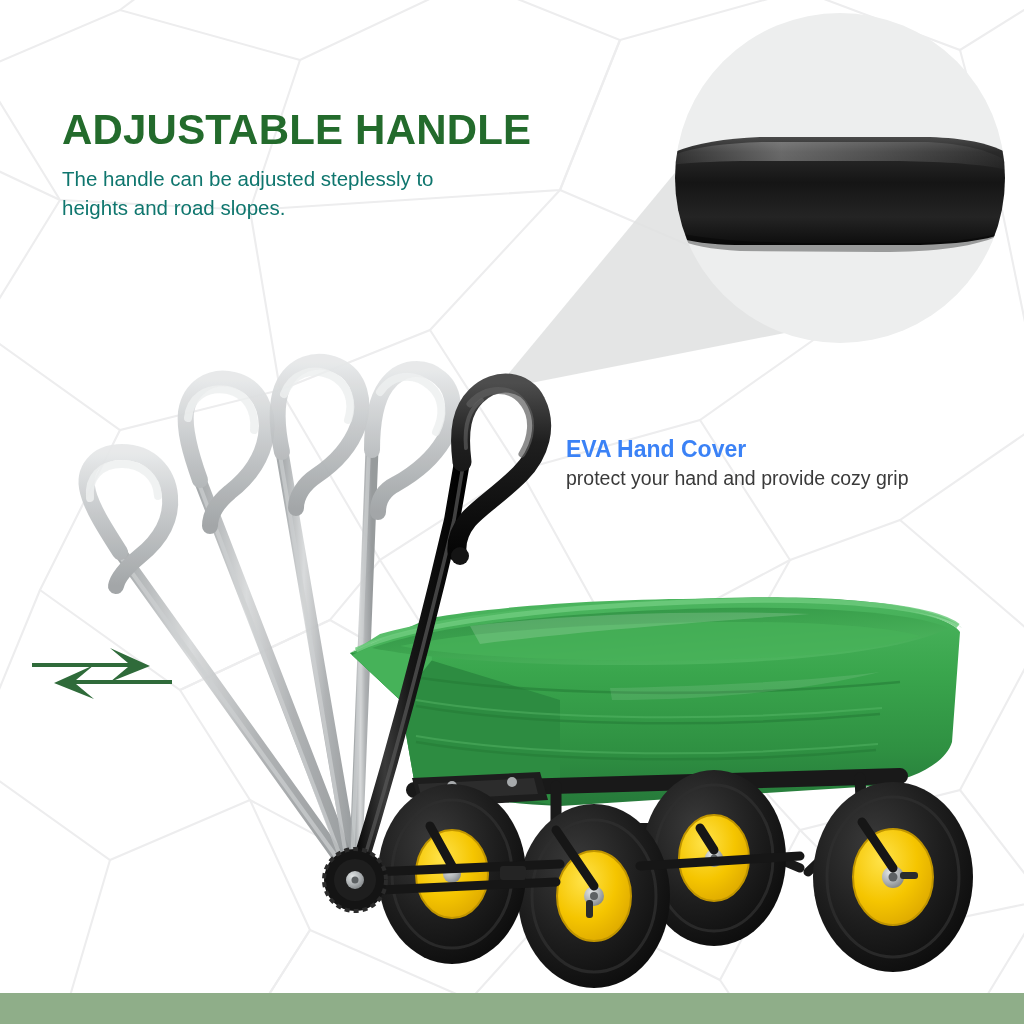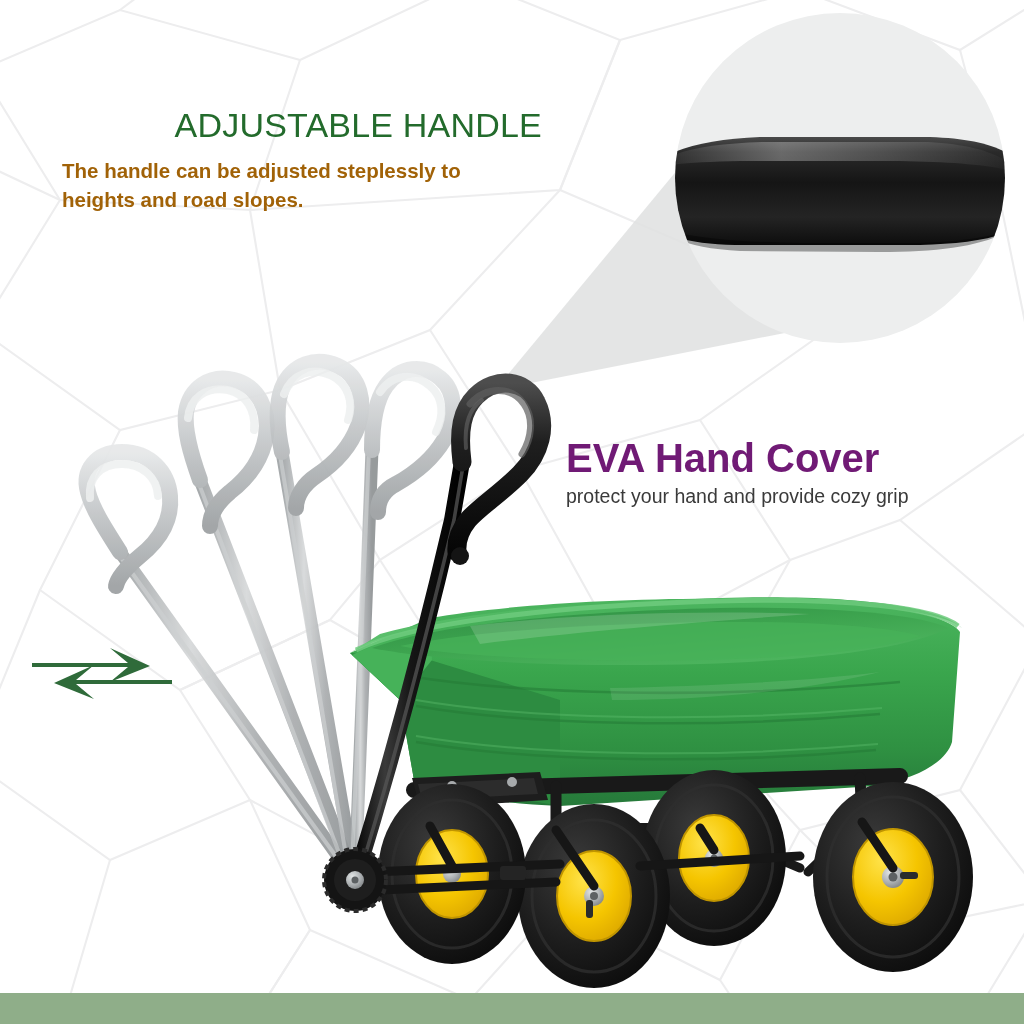--- a/index.html
+++ b/index.html
@@ -16,8 +16,8 @@
   
   #headline-block { position:absolute; left:62px; top:108px; width:480px; }
   #headline {
-    font-size:34px; font-weight:normal; letter-spacing:0.2px;
-    color:#236b2c; line-height:1.05; white-space:nowrap;text-align:right;
+    font-size:42px; font-weight:bold; letter-spacing:0.2px;
+    color:#236b2c; line-height:1.05; white-space:nowrap;
   }
   #headline-body {
     margin-top:12px; font-size:20.5px; line-height:1.42;

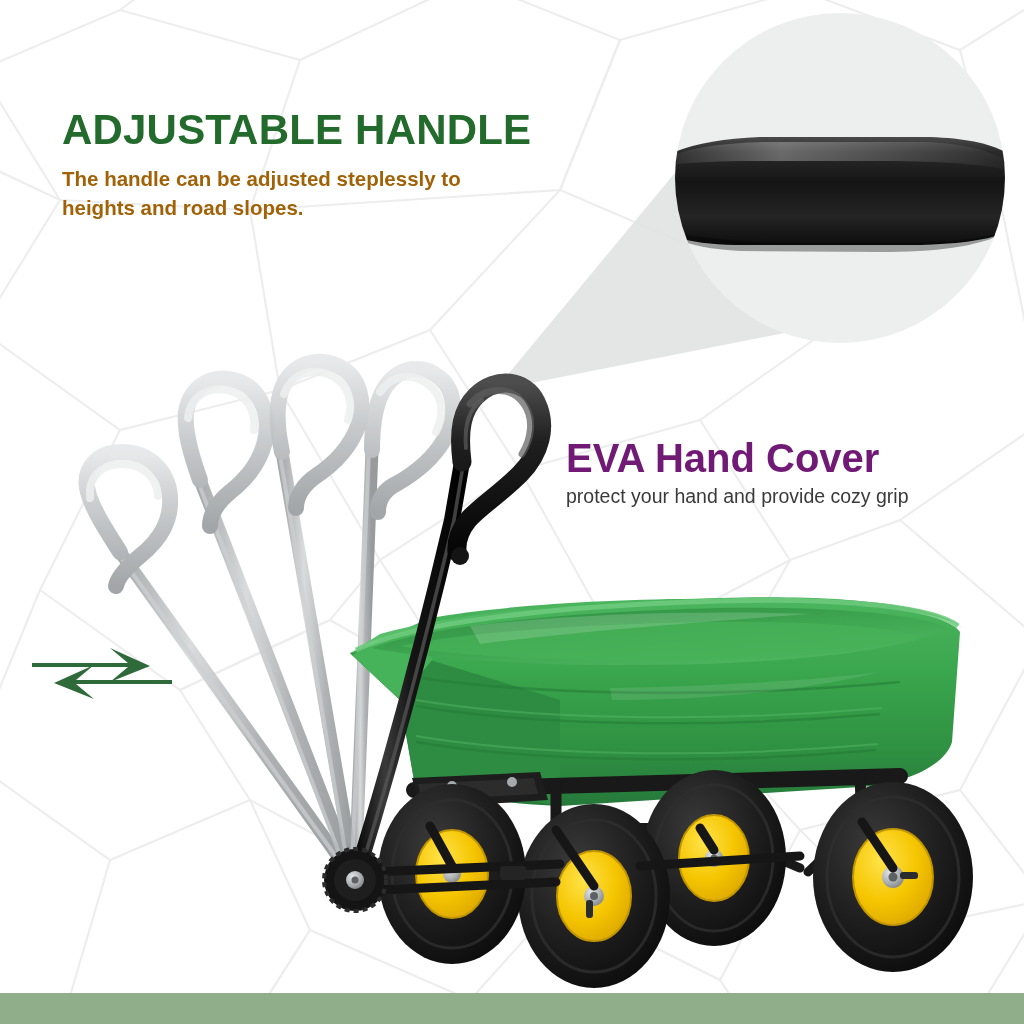--- a/index.html
+++ b/index.html
@@ -21,7 +21,7 @@
   }
   #headline-body {
     margin-top:12px; font-size:20.5px; line-height:1.42;
-    color:#a16207; font-weight:bold; max-width:478px;
+    color:#0f766e; font-weight:normal; max-width:478px;
   }
   #headline-body span { display:block; }
 

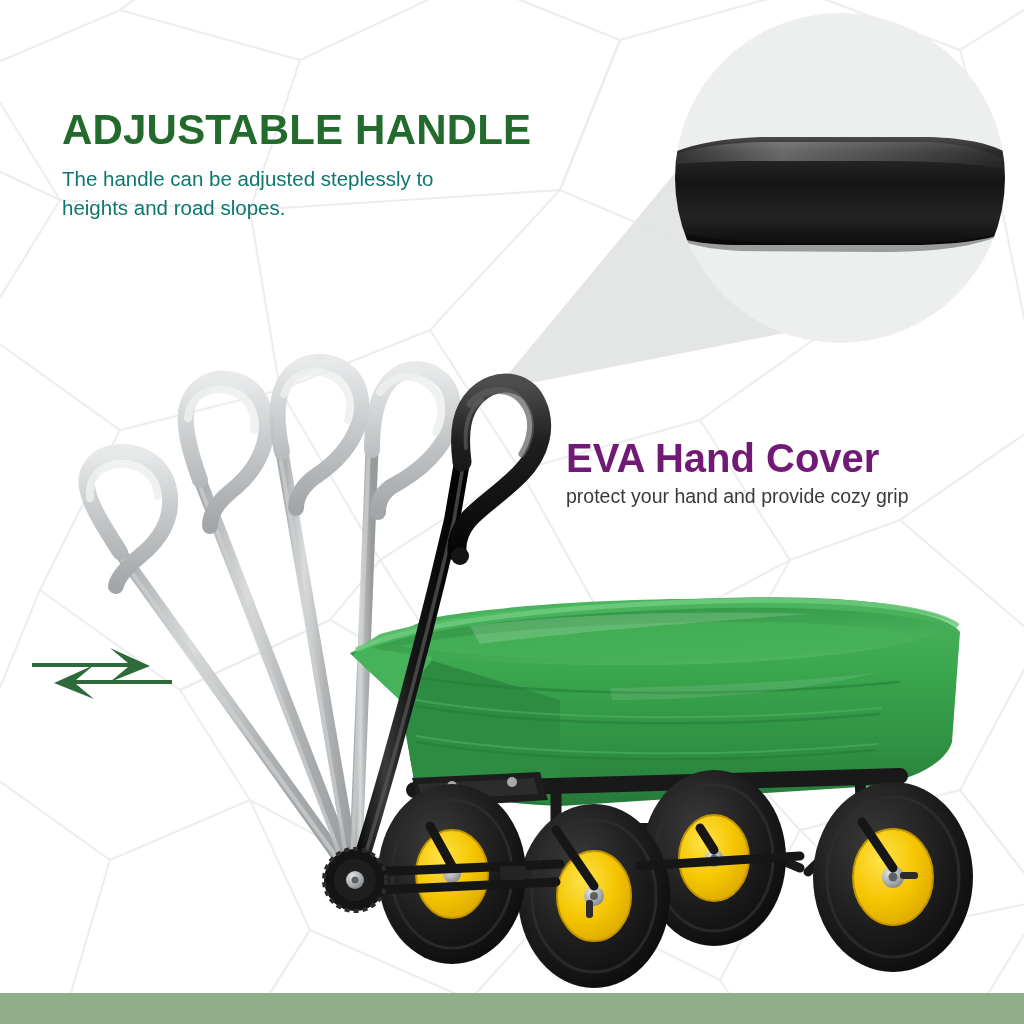--- a/index.html
+++ b/index.html
@@ -27,7 +27,7 @@
 
   #eva-block { position:absolute; left:566px; top:437px; width:452px; }
   #eva-title {
-    font-size:40px; font-weight:bold; color:#701a75;
+    font-size:23px; font-weight:bold; color:#3b82f6;
     line-height:1.05; white-space:nowrap;
   }
   #eva-sub {

